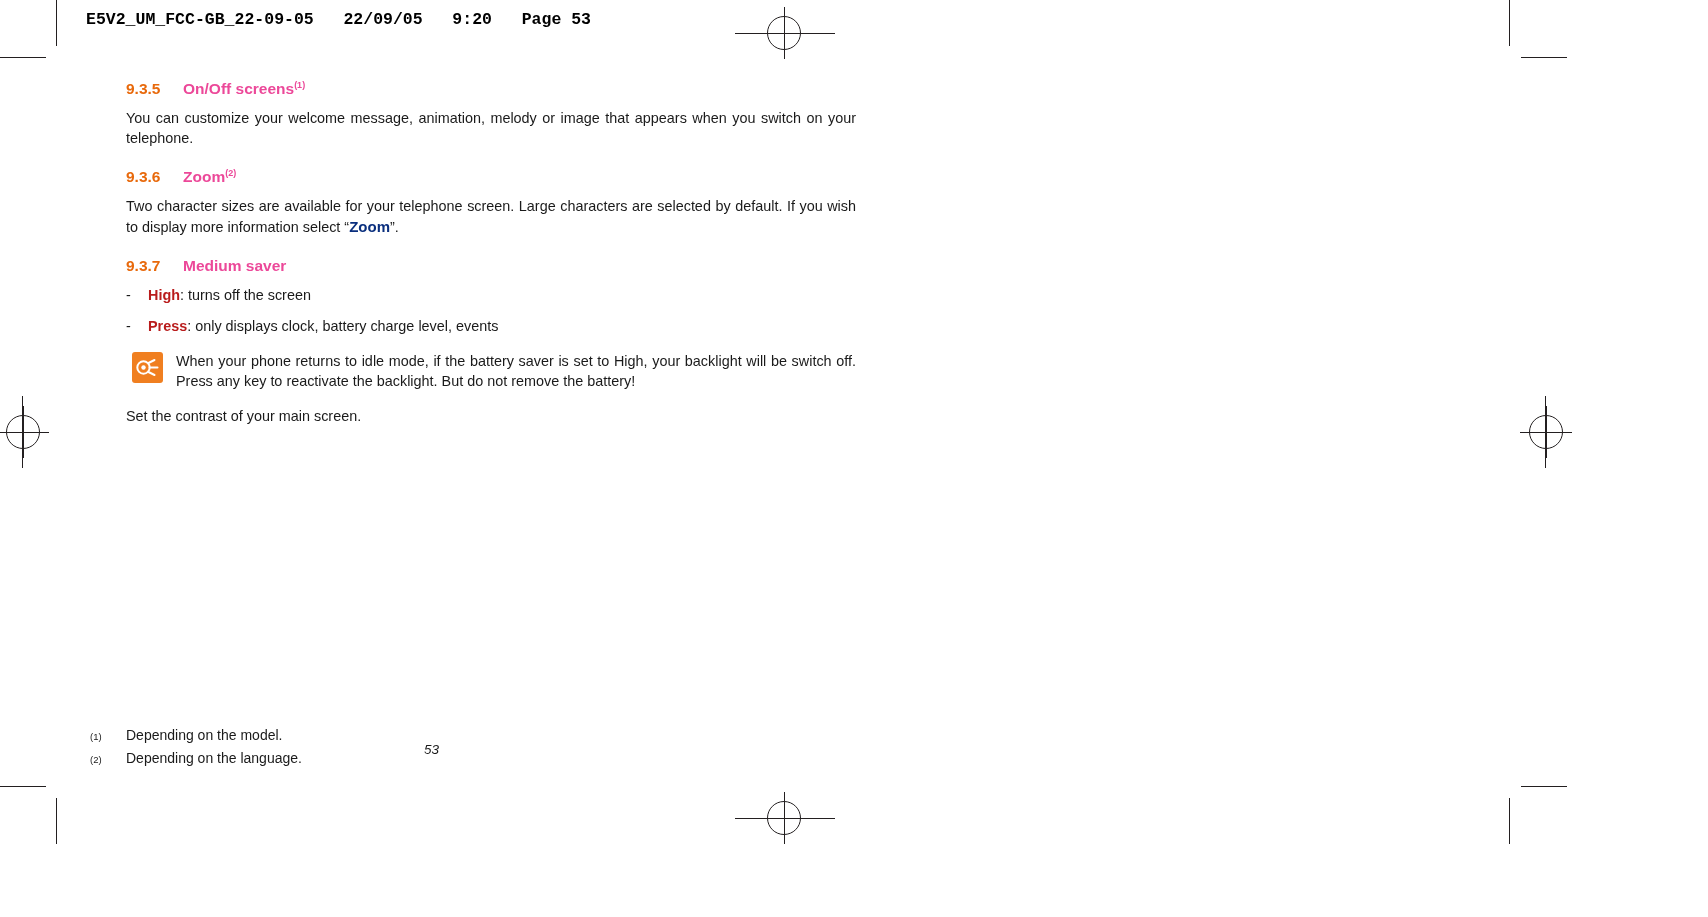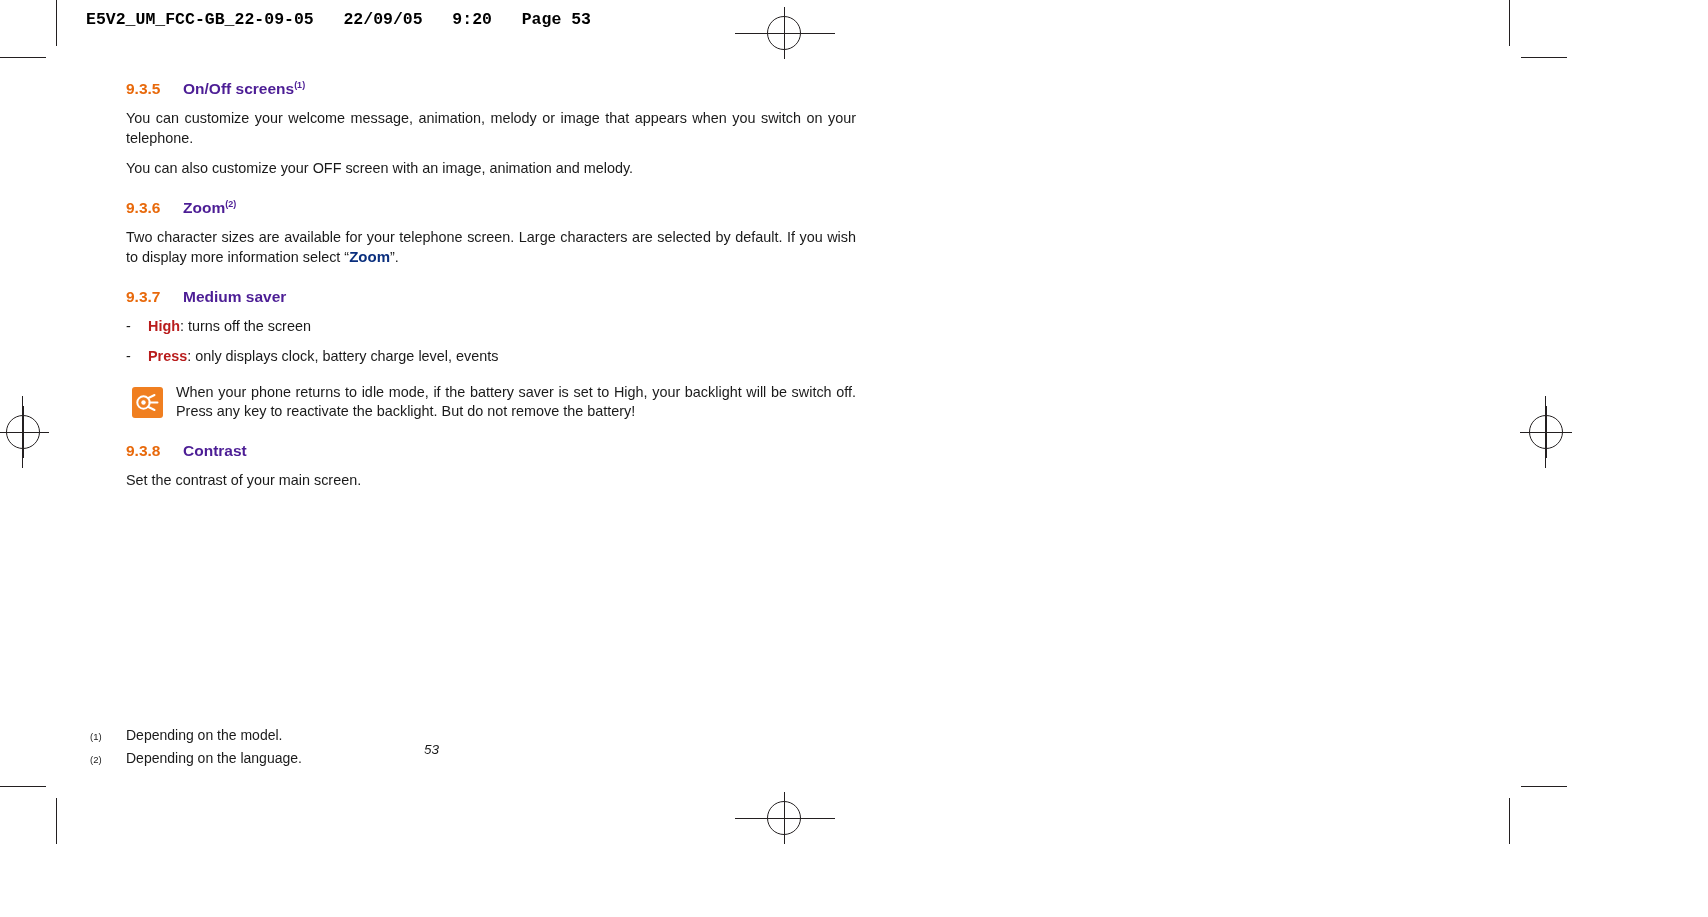--- a/index.html
+++ b/index.html
@@ -86,7 +86,7 @@
     flex: 0 0 57px;
   }
   .sec-title {
-    color: #4c1d95;
+    color: #ec4899;
     font-weight: bold;
     font-size: 15.5px;
   }

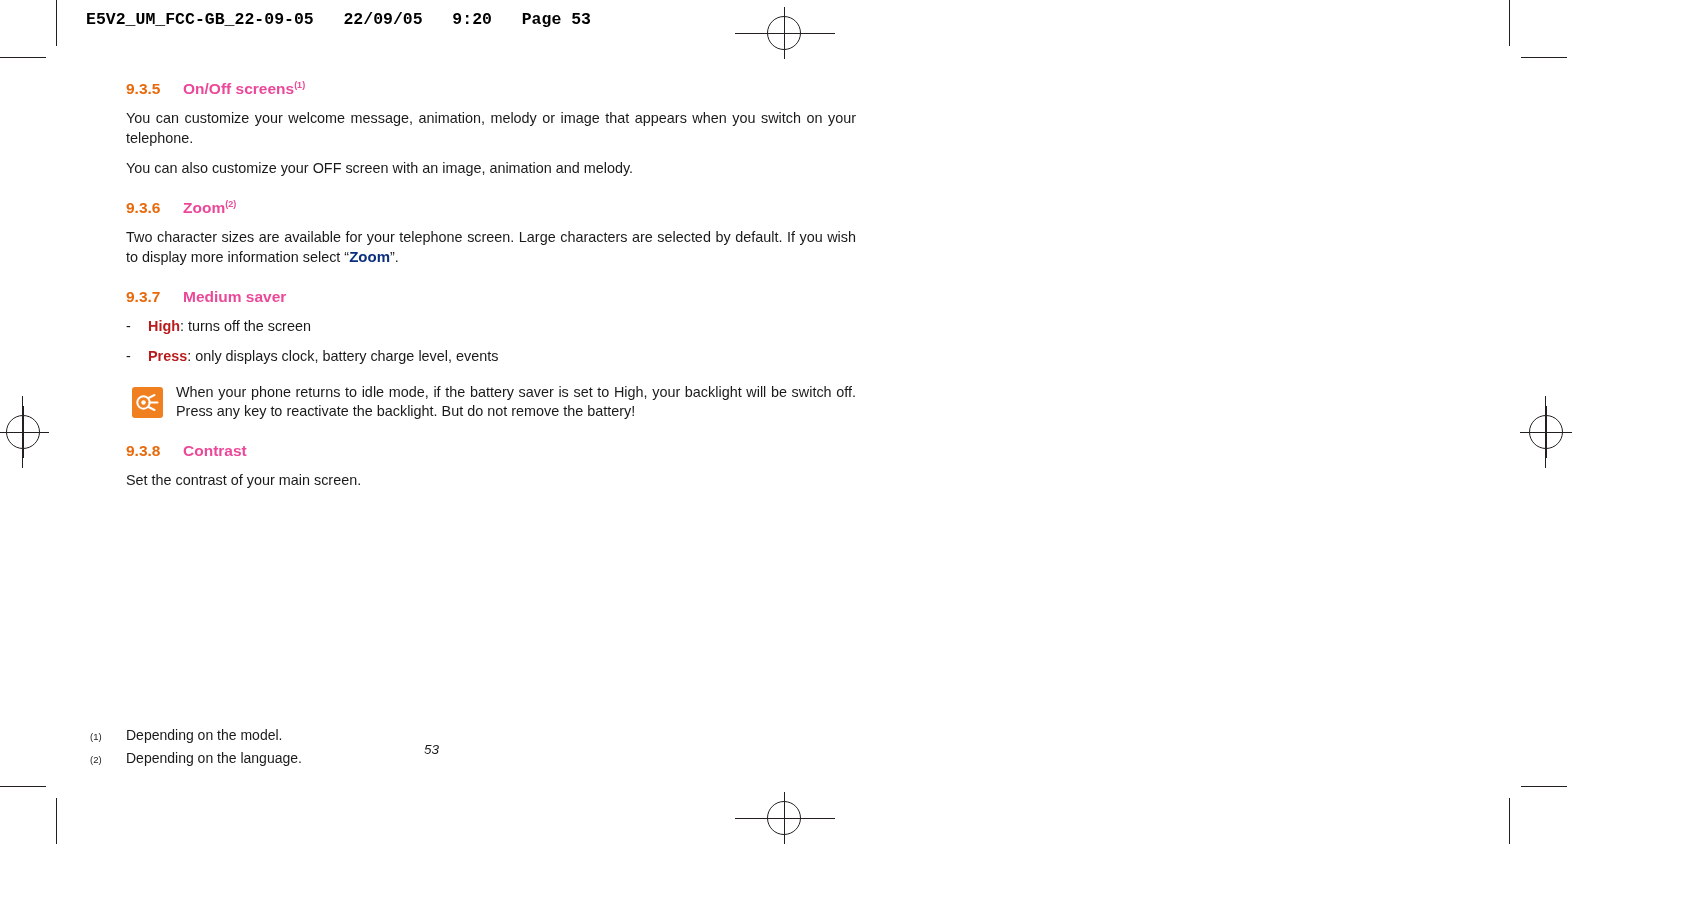--- a/index.html
+++ b/index.html
@@ -210,7 +210,6 @@
         <span class="sec-title"><span>On/Off screens</span><span class="sup">(1)</span></span>
       </div>
       <p class="body">You can customize your welcome message, animation, melody or image that appears when you switch on your telephone.</p>
-      <p class="body">You can also customize your OFF screen with an image, animation and melody.</p>
 
       <div class="sec-row">
         <span class="sec-num">9.3.6</span>

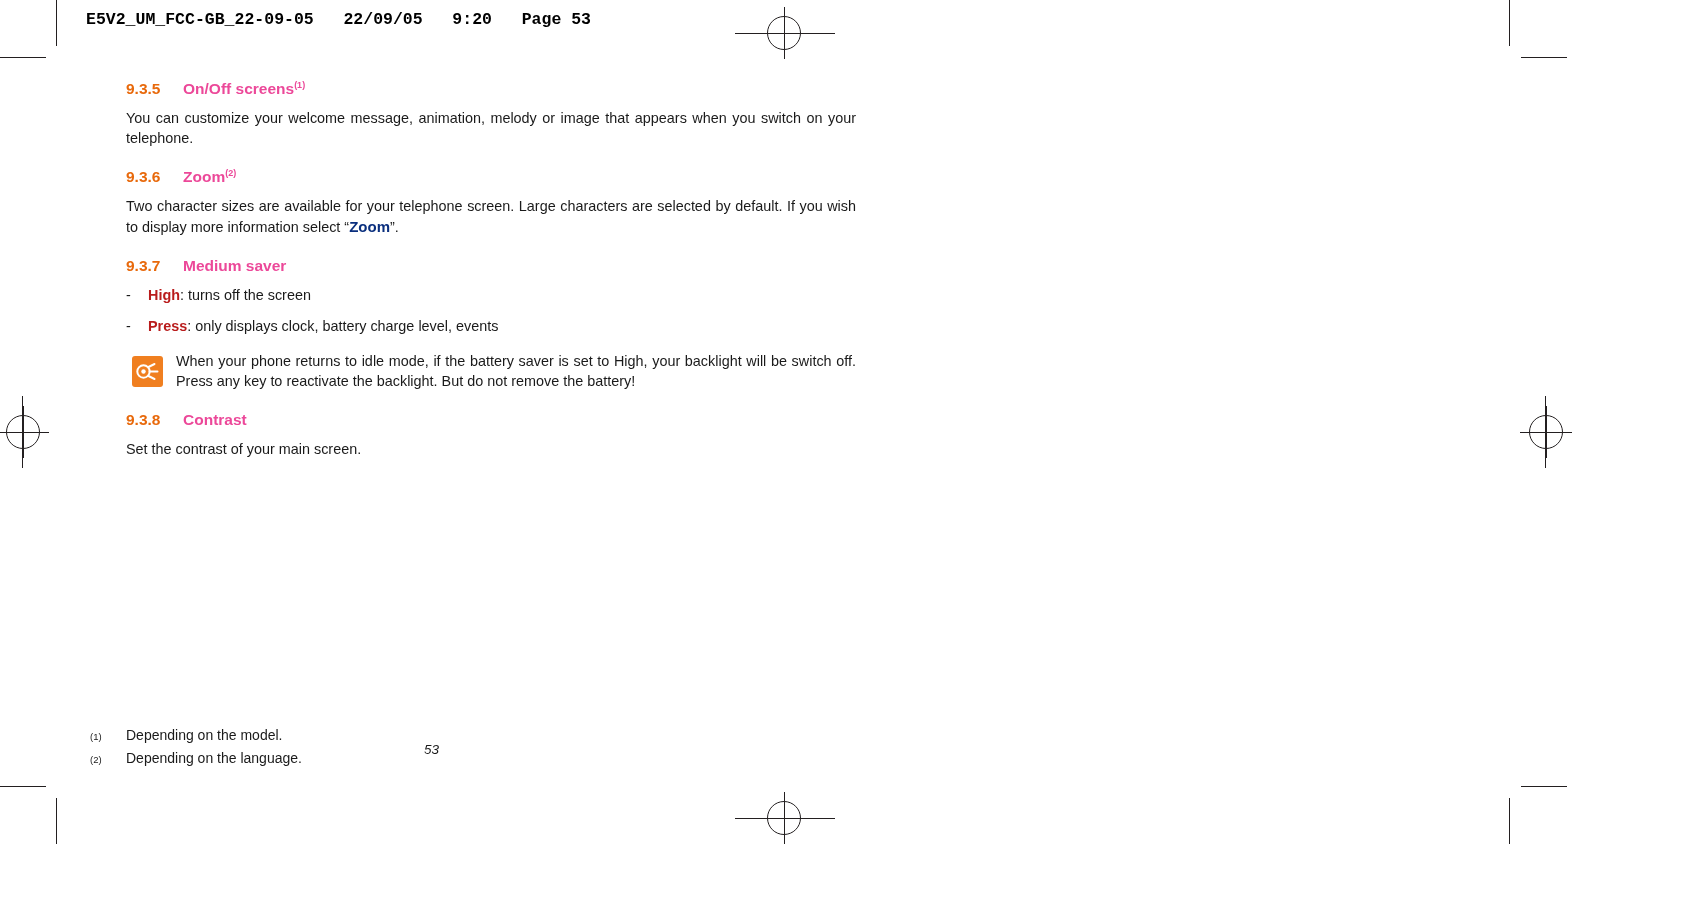--- a/index.html
+++ b/index.html
@@ -124,7 +124,7 @@
   
   .note {
     display: flex;
-    align-items: center;
+    align-items: flex-start;
     margin: 16px 0 16px 0;
     padding-left: 6px;
   }

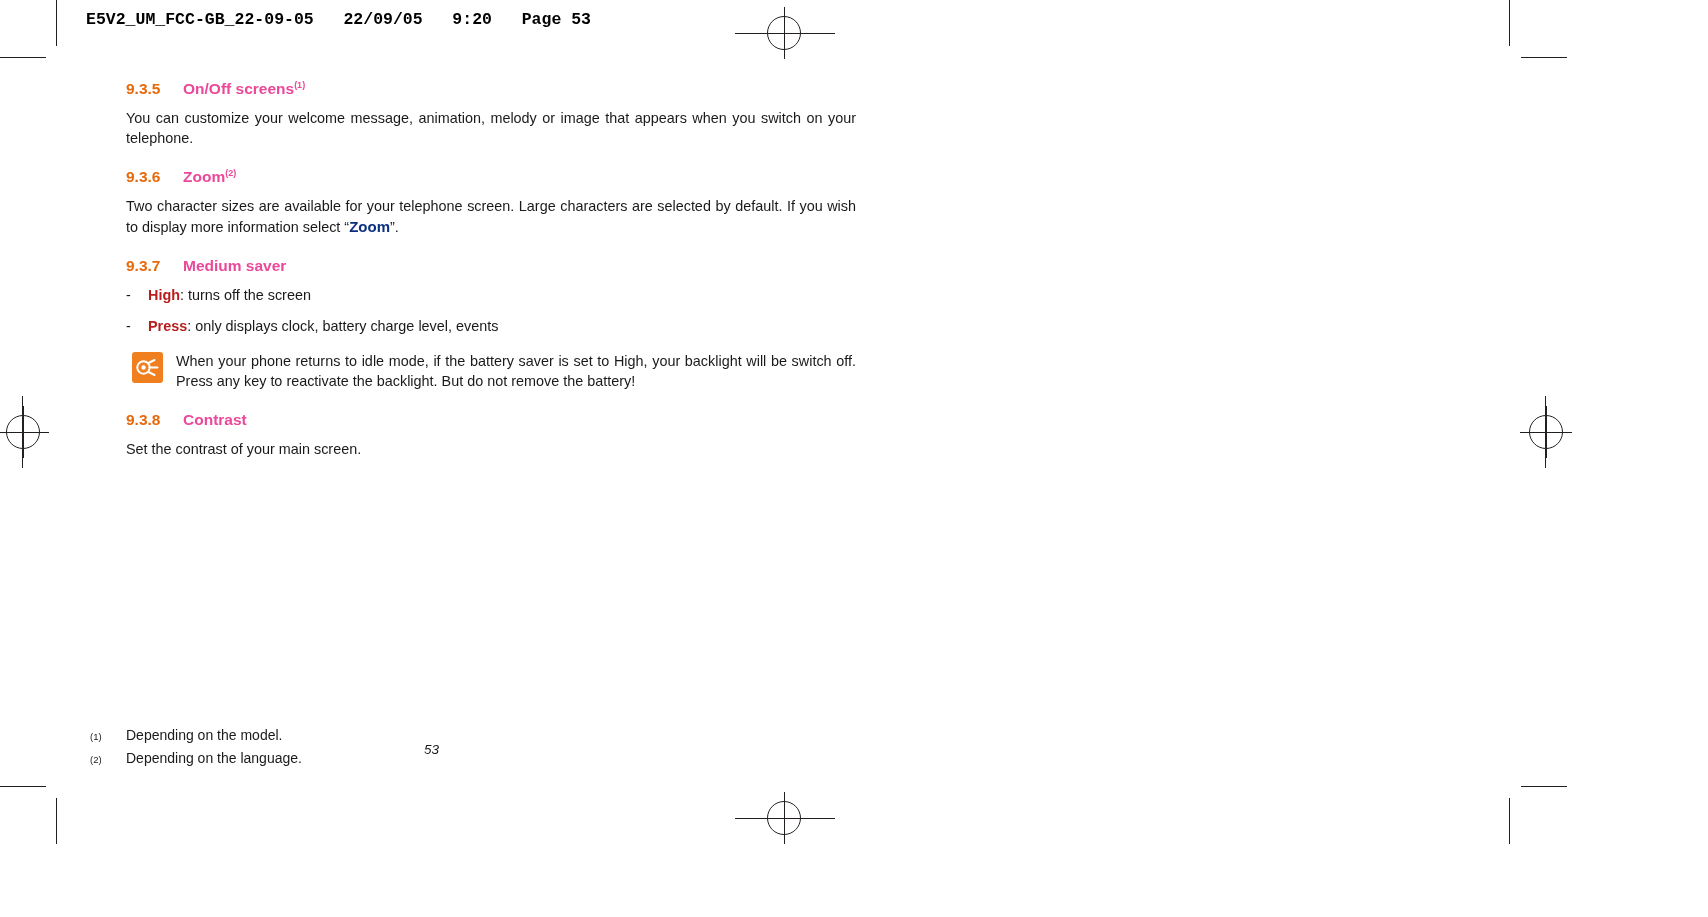--- a/index.html
+++ b/index.html
@@ -243,10 +243,6 @@
         <div class="note-text">When your phone returns to idle mode, if the battery saver is set to High, your backlight will be switch off. Press any key to reactivate the backlight. But do not remove the battery!</div>
       </div>
 
-      <div class="sec-row">
-        <span class="sec-num">9.3.8</span>
-        <span class="sec-title">Contrast</span>
-      </div>
       <p class="body last">Set the contrast of your main screen.</p>
     </div>
 

